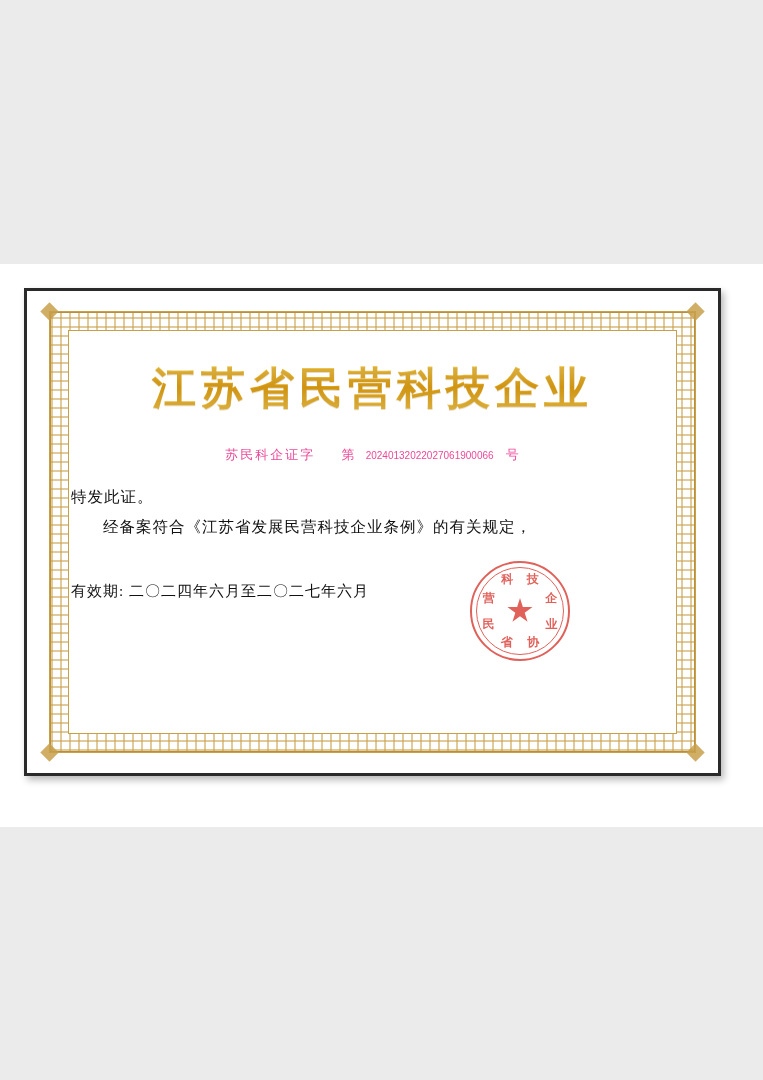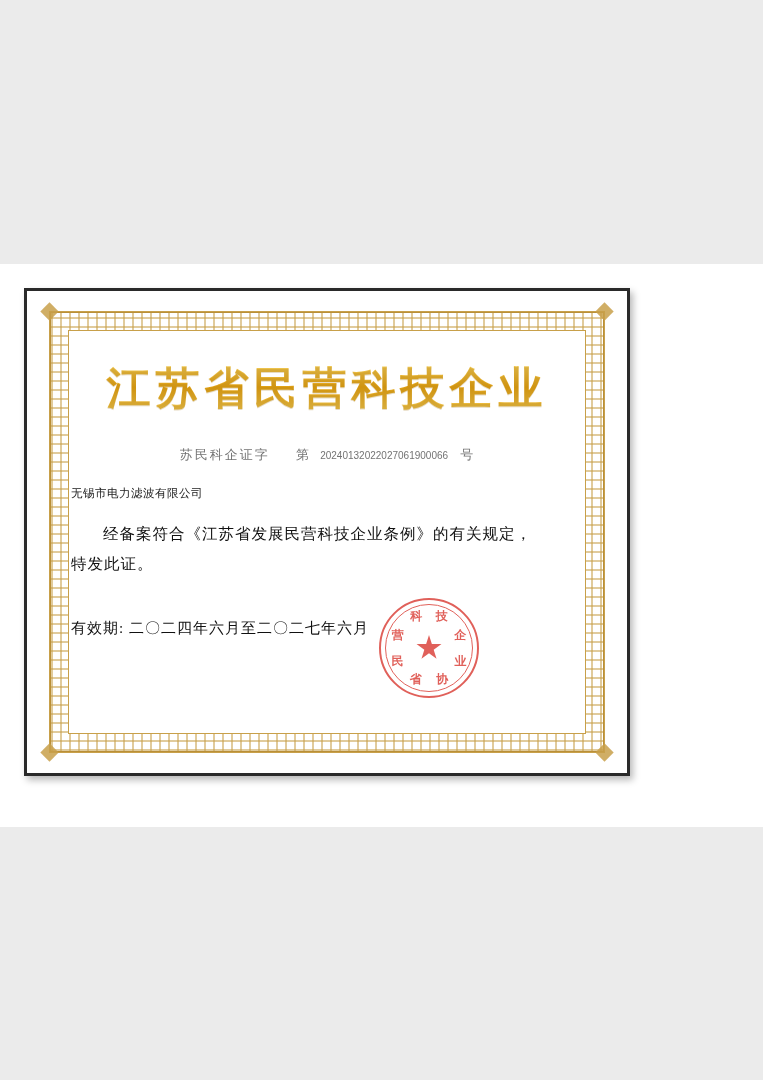--- a/index.html
+++ b/index.html
@@ -30,7 +30,7 @@
     position: absolute;
     left: 24px;
     top: 288px;
-    width: 606px;
+    width: 697px;
     height: 488px;
     background: #ffffff;
     box-sizing: border-box;

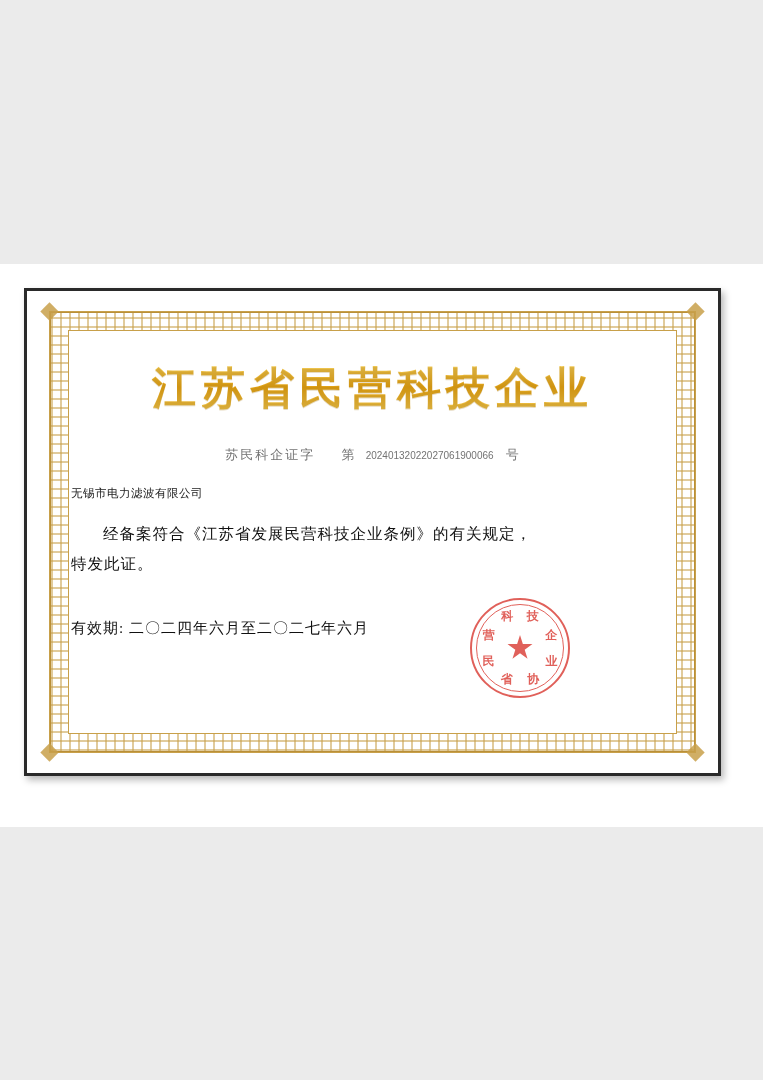--- a/index.html
+++ b/index.html
@@ -120,7 +120,7 @@
     margin-top: 28px;
     text-align: center;
     font-size: 13px;
-    color: #737373;
+    color: #ec4899;
     letter-spacing: 1px;
   }
   .serial-row .label { letter-spacing: 2px; }

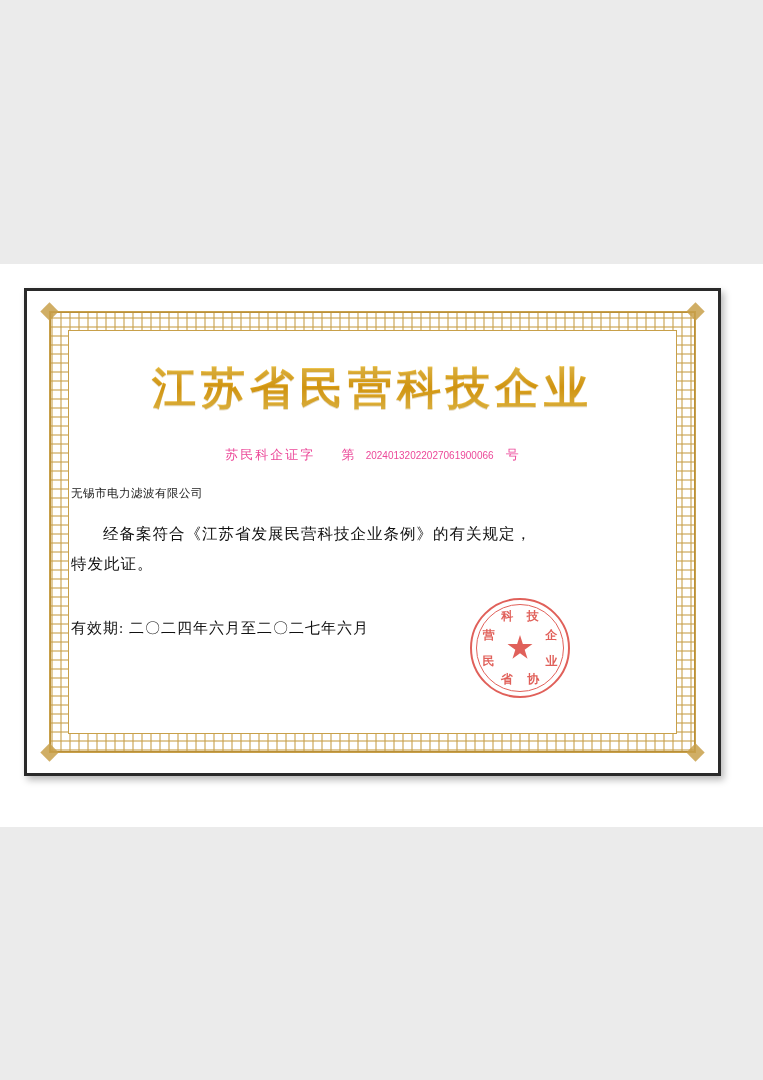--- a/index.html
+++ b/index.html
@@ -248,7 +248,6 @@
       <span class="hao">号</span>
     </div>
 
-    <div class="company">无锡市电力滤波有限公司</div>
 
     <div class="body-text">
       <div><span class="indent"></span><span>经备案符合《江苏省发展民营科技企业条例》的有关规定，</span></div>

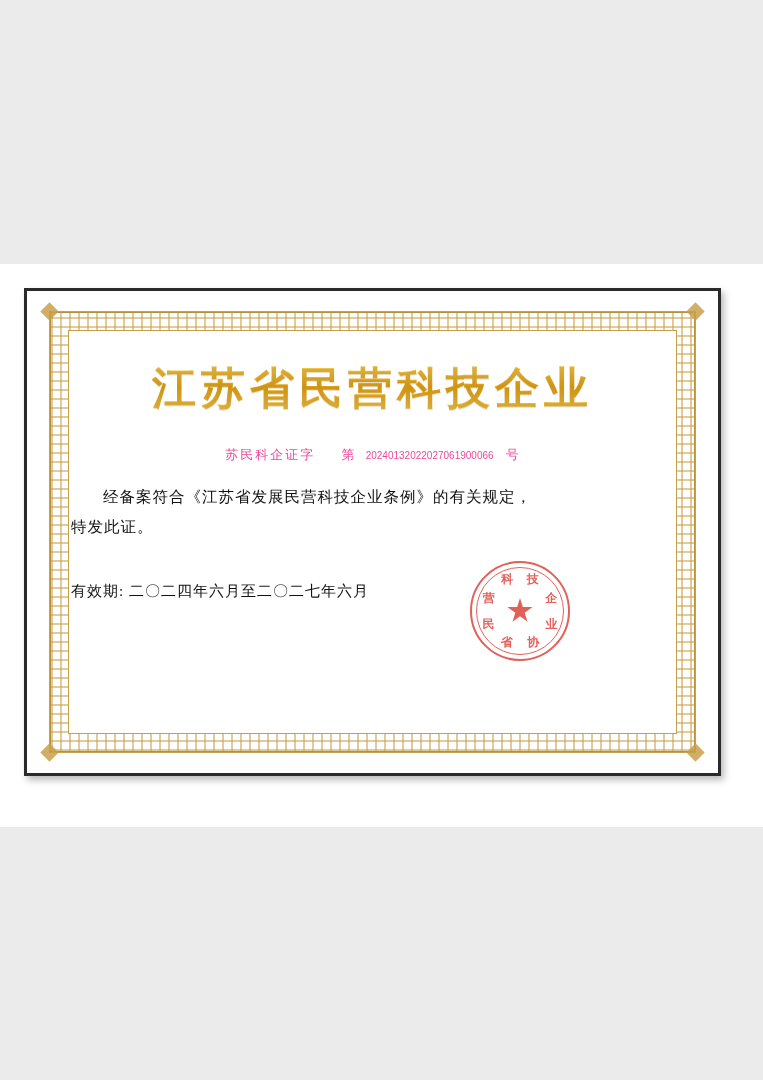--- a/index.html
+++ b/index.html
@@ -250,8 +250,8 @@
 
 
     <div class="body-text">
+      <div>特发此证。</div>
       <div><span class="indent"></span><span>经备案符合《江苏省发展民营科技企业条例》的有关规定，</span></div>
-      <div>特发此证。</div>
     </div>
 
     <div class="validity">有效期: 二〇二四年六月至二〇二七年六月</div>

